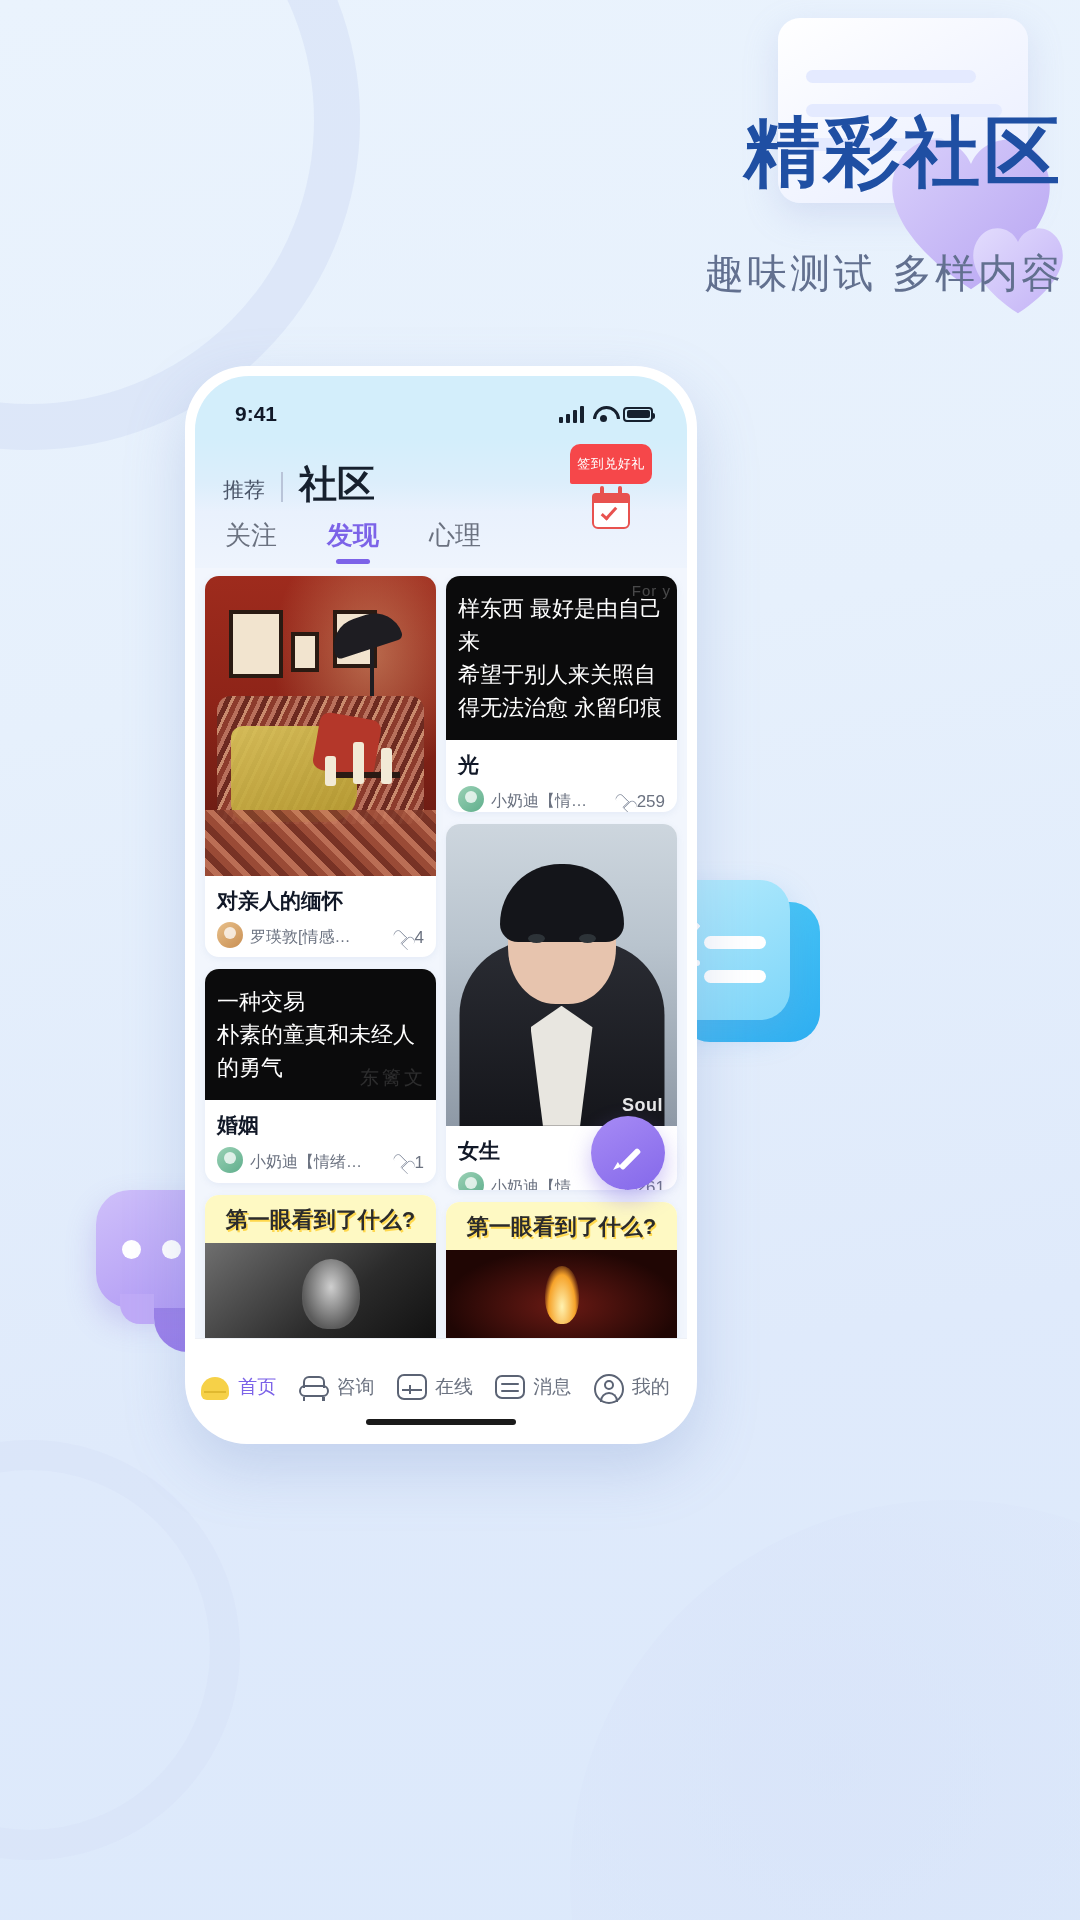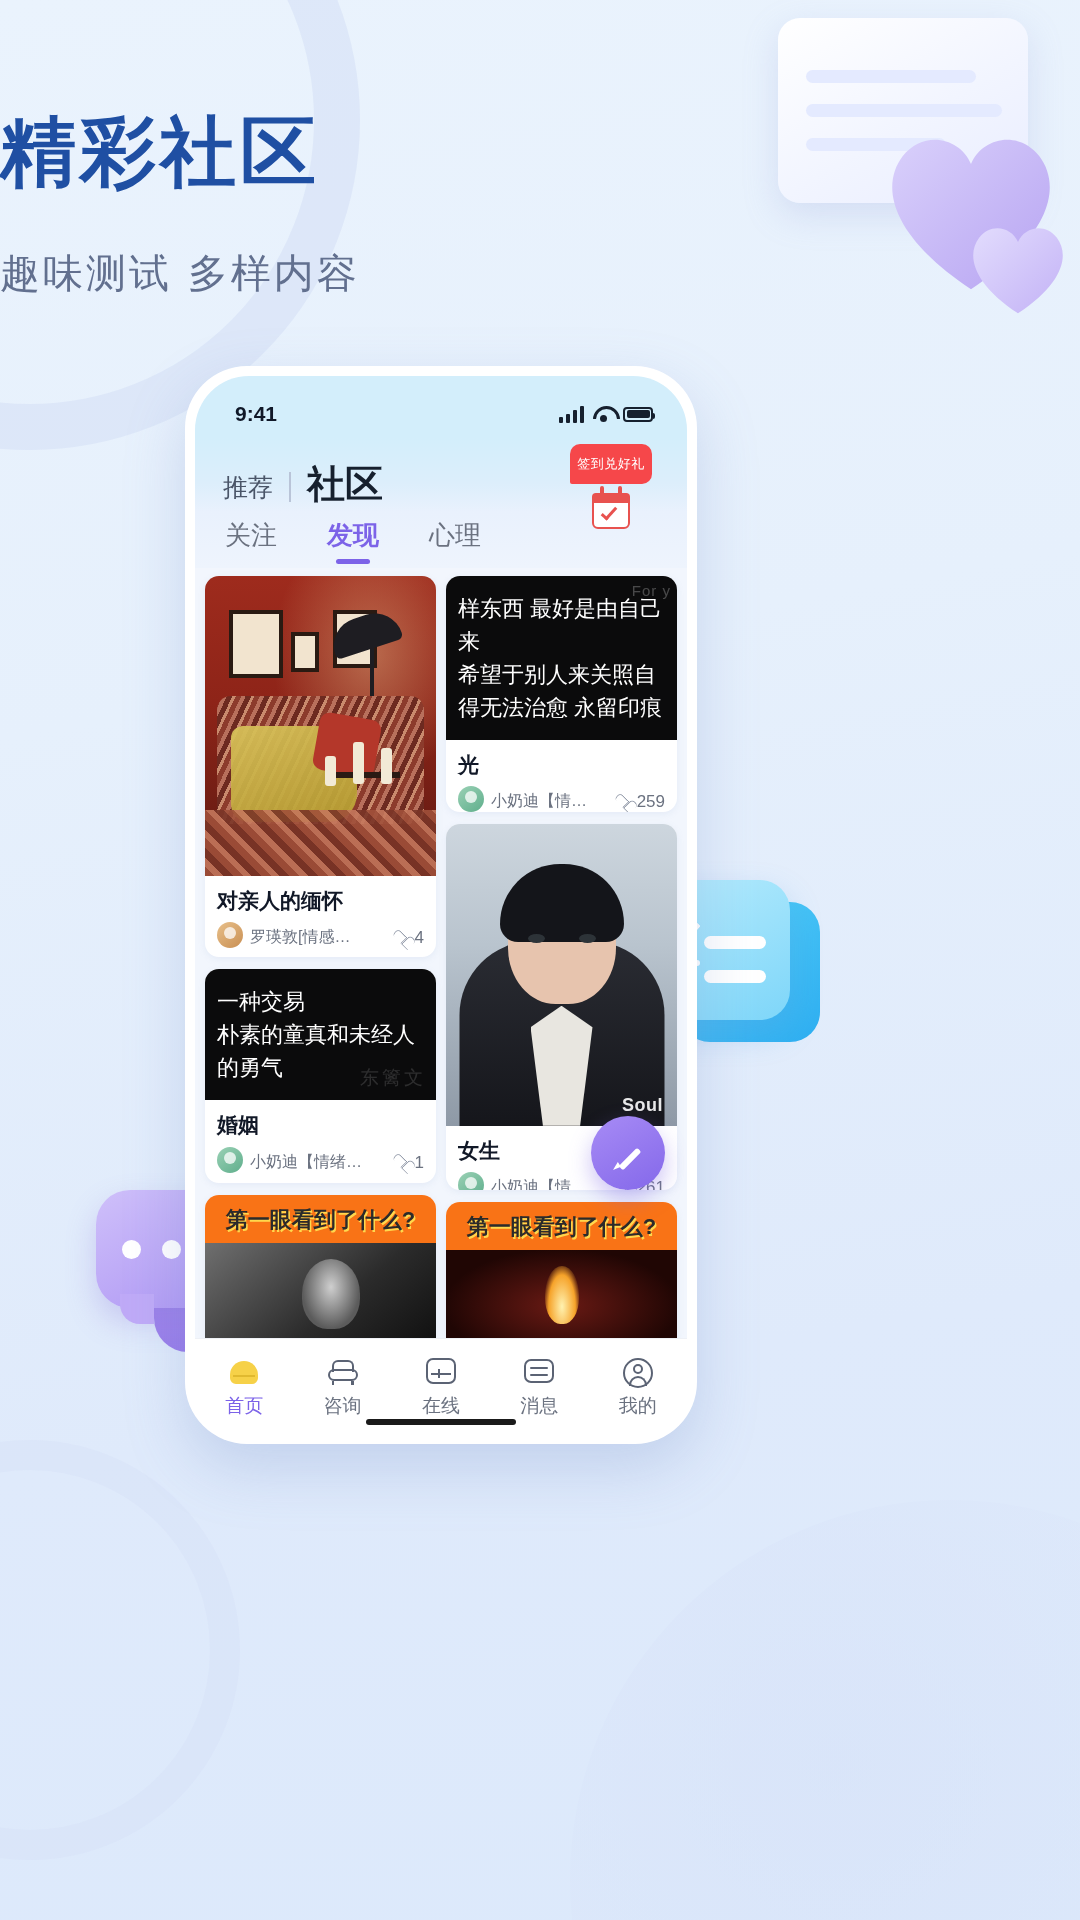--- a/index.html
+++ b/index.html
@@ -118,7 +118,7 @@
 
   
   #headline {
-    position: absolute; top: 112px; left: 0; right: 0; text-align: left; z-index: 6;
+    position: absolute; top: 112px; left: 0; right: 16px; text-align: right; z-index: 6;
   }
   #headline .title {
     font-size: 76px; font-weight: 700; color: #1f4fa3;

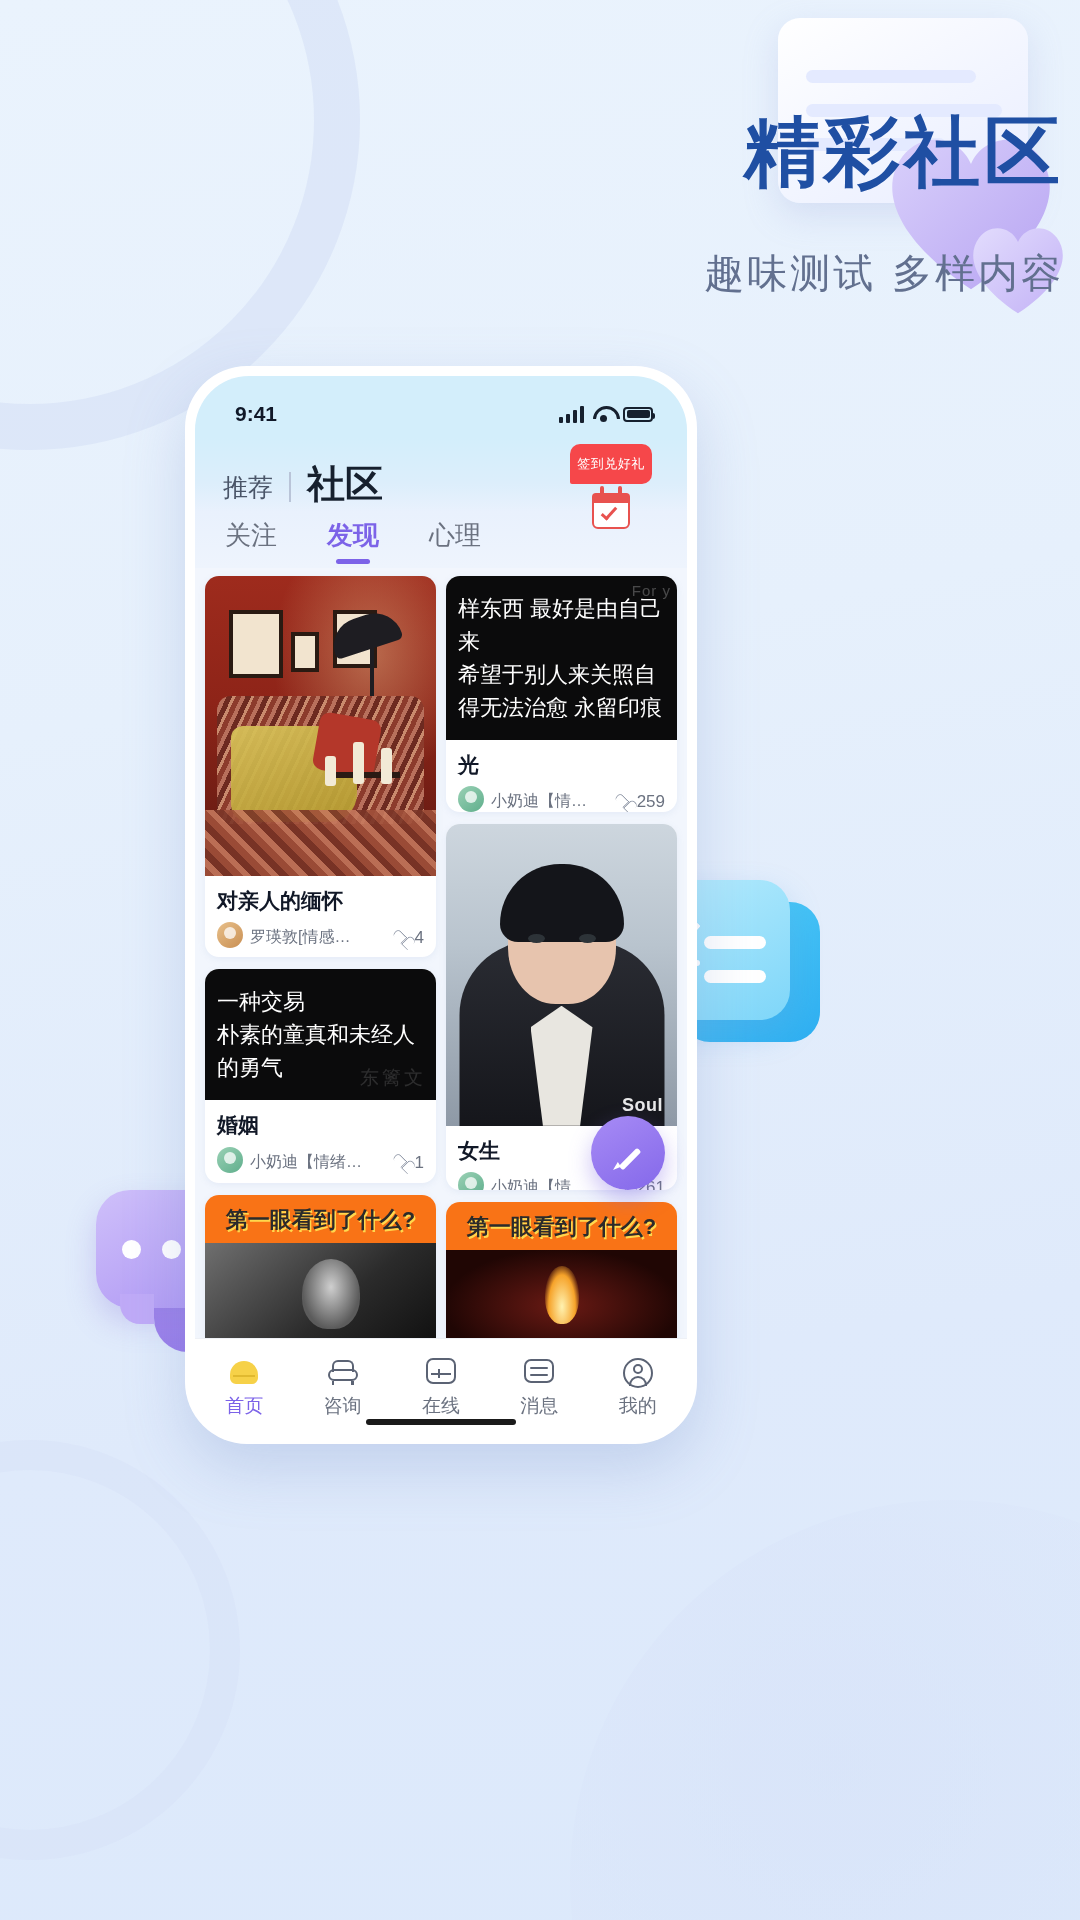--- a/index.html
+++ b/index.html
@@ -188,7 +188,7 @@
   }
   .headrow { display: flex; align-items: flex-end; gap: 16px; height: 64px; }
   .nav-sec {
-    font-size: 25px; color: #4a5568; padding-bottom: 8px;
+    font-size: 21px; color: #4a5568; padding-bottom: 8px;
   }
   .nav-div { width: 2px; height: 30px; background: #b9c4d8; margin-bottom: 10px; }
   .nav-main {

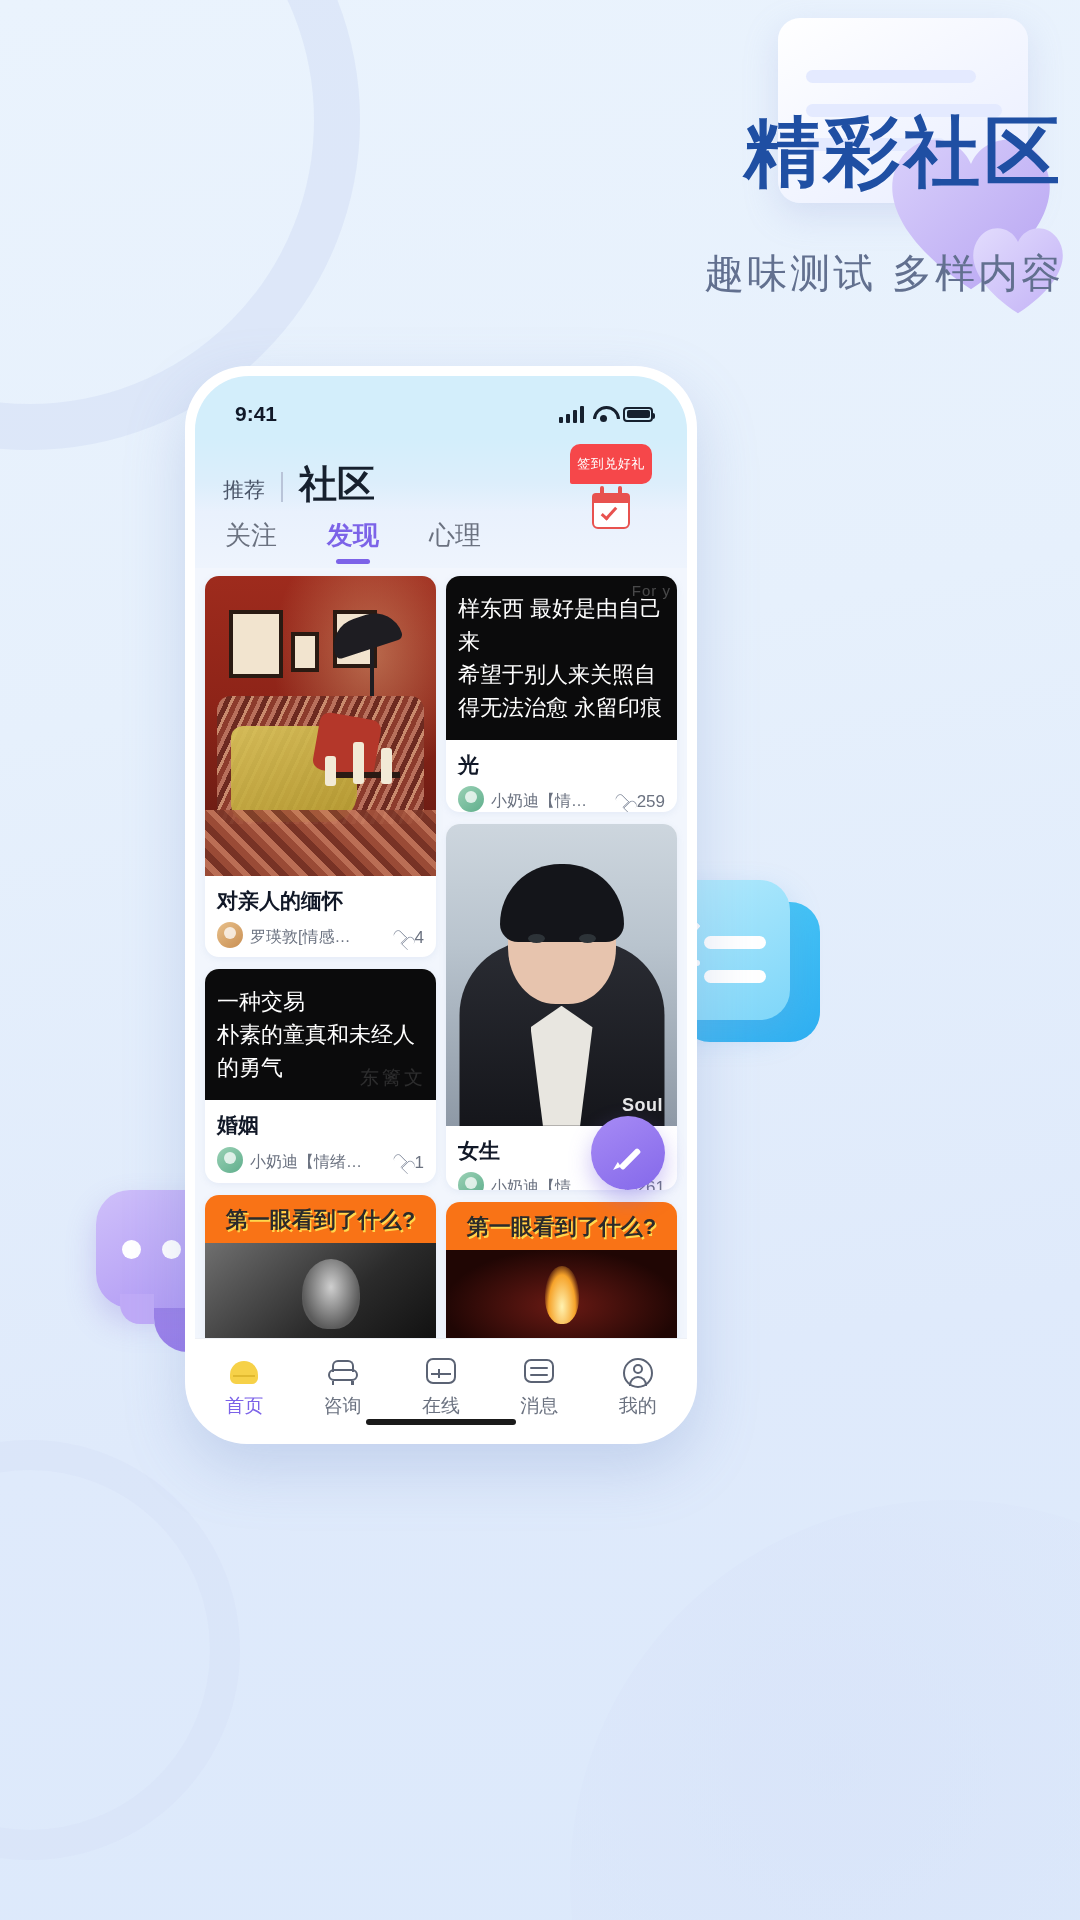--- a/index.html
+++ b/index.html
@@ -409,7 +409,7 @@
     box-shadow: 0 2px 7px rgba(140,160,200,.13);
   }
   .teaser .banner {
-    background: #f97316; padding: 10px 0 8px; text-align: center;
+    background: #fef9c3; padding: 10px 0 8px; text-align: center;
     font-size: 22px; font-weight: 800; color: #2b2b2b;
     text-shadow: 1.5px 1.5px 0 #ffd84d;
   }

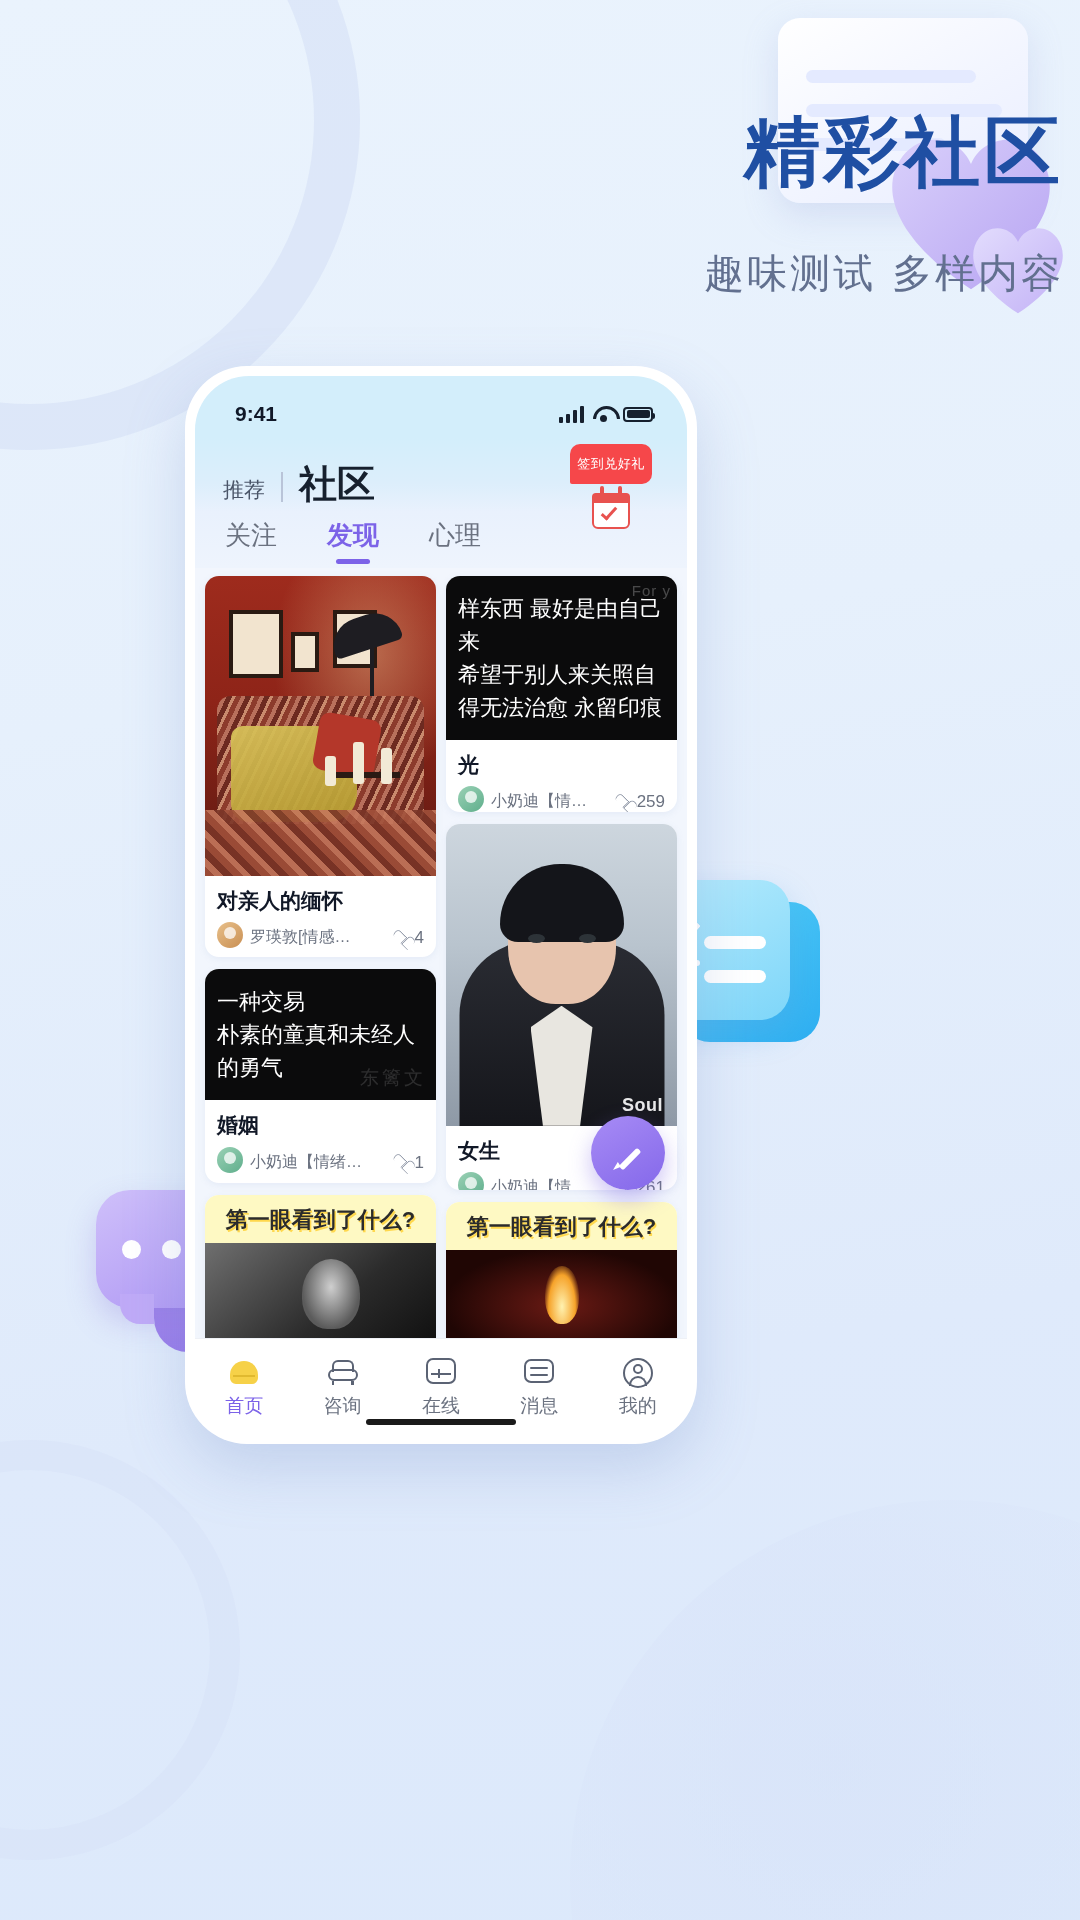--- a/index.html
+++ b/index.html
@@ -460,7 +460,7 @@
     display: flex; align-items: center; justify-content: space-around;
     border-top: 1px solid #eef1f6; position: relative;
   }
-  .navitem { display: flex; flex-direction: column; align-items: center; gap: 6px; width: 92px; }
+  .navitem { display: flex; flex-direction: row; align-items: center; gap: 6px; width: 92px; }
   .navitem .lbl { font-size: 19px; color: #6b7280; }
   .navitem.active .lbl { color: #7c63e8; }
   .navicon { width: 34px; height: 32px; position: relative; }

